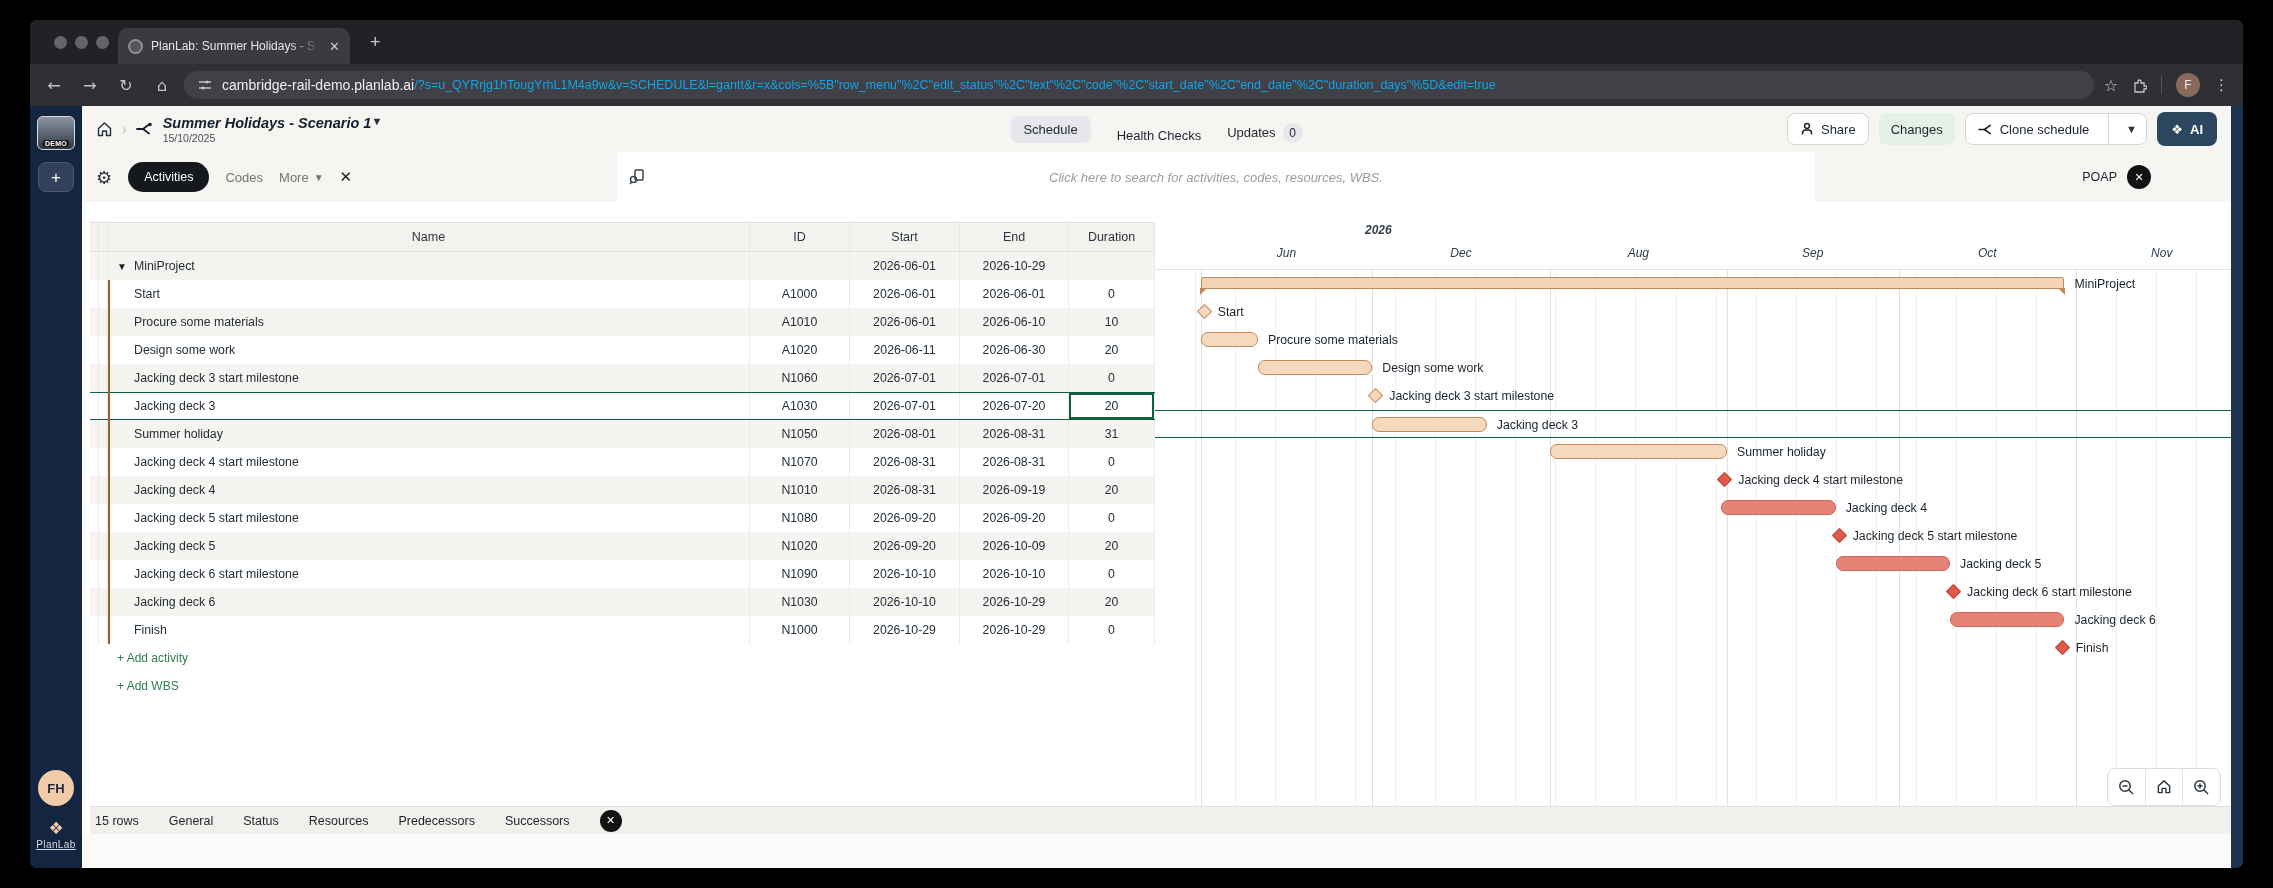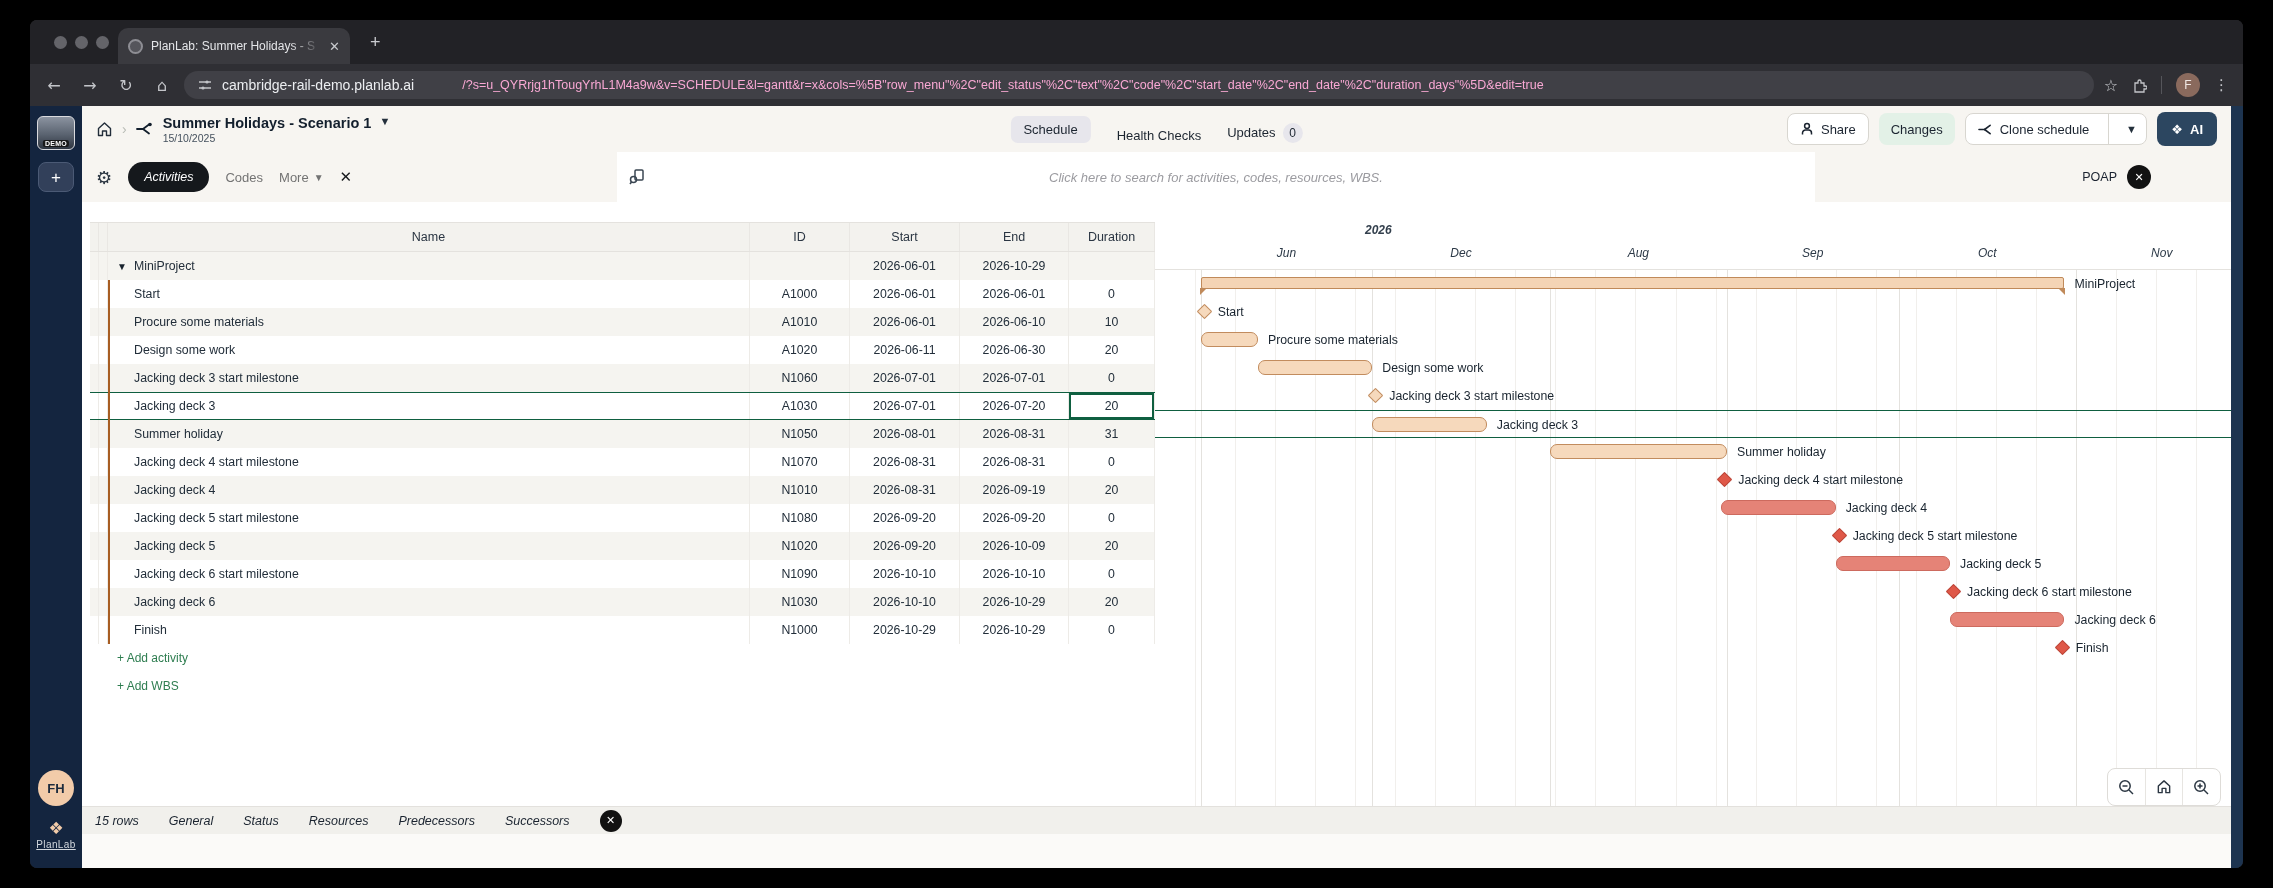--- a/index.html
+++ b/index.html
@@ -20,7 +20,7 @@
   .omnibox{flex:1;height:28px;margin:0 10px 0 4px;background:#404046;border-radius:14px;display:flex;align-items:center;padding:0 14px;box-sizing:border-box;overflow:hidden;white-space:nowrap;}
   .omni-ic{margin-right:10px;flex:none;display:flex;}
   .url-domain{color:#eceef1;font-size:14px;}
-  .url-path{color:#f9a8d4;font-size:12.5px;overflow:hidden;text-overflow:clip;padding-left:48px;}
+  .url-path{color:#0ea5e9;font-size:12.5px;overflow:hidden;text-overflow:clip;}
   .chrome-right{display:flex;align-items:center;gap:14px;padding-right:14px;}
   .star{color:#c3c5c9;font-size:16px;}
   .sep-v{width:1px;height:18px;background:#55555a;}

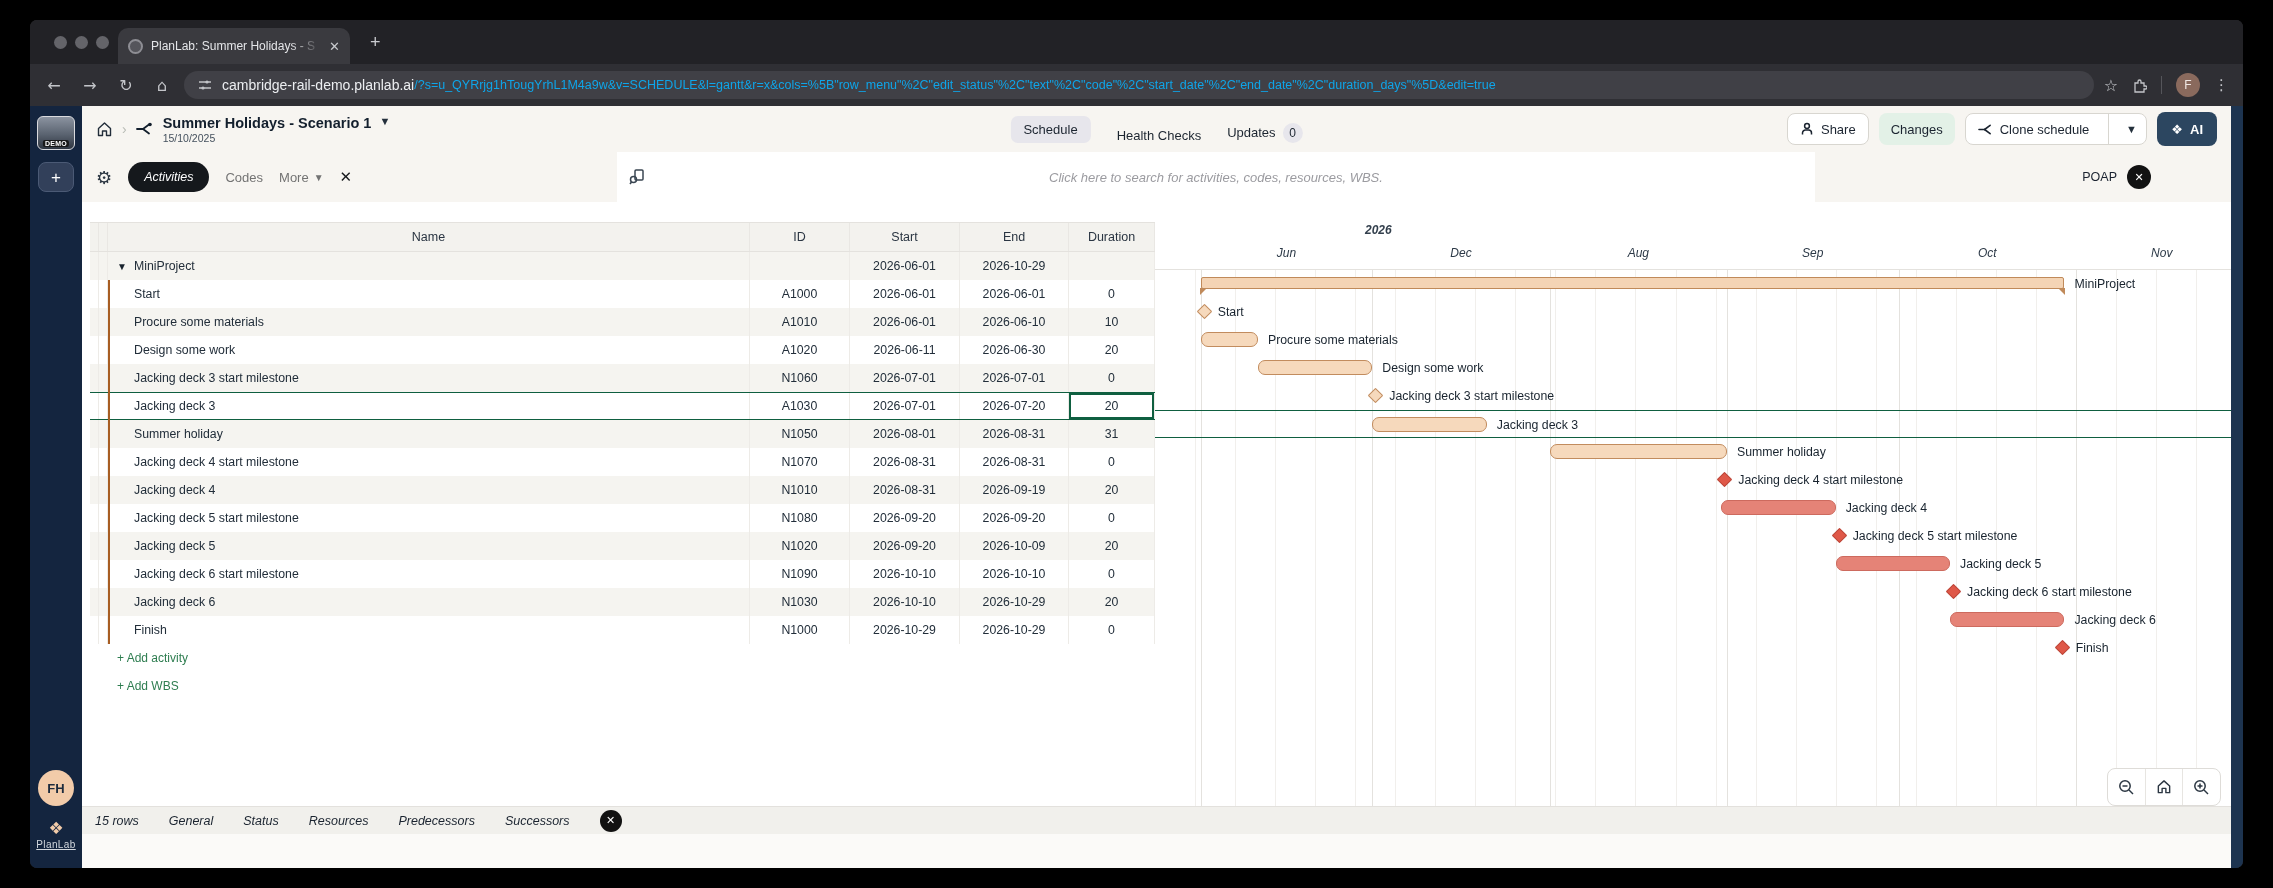--- a/index.html
+++ b/index.html
@@ -45,7 +45,7 @@
   .ic{display:flex;align-items:center;justify-content:center;}
   .crumb-chev{color:#b9bcb6;font-size:14px;}
   .title-block{display:flex;flex-direction:column;margin-left:2px;}
-  .title-row{display:flex;align-items:flex-start;gap:8px;}
+  .title-row{display:flex;align-items:flex-start;gap:0;font-style:italic;}
   .sched-title{font-size:14.5px;font-weight:600;color:#131f2d;}
   .caret{color:#24303c;font-size:11px;}
   .hdr-date{font-size:10.5px;color:#45515e;margin-top:1px;}

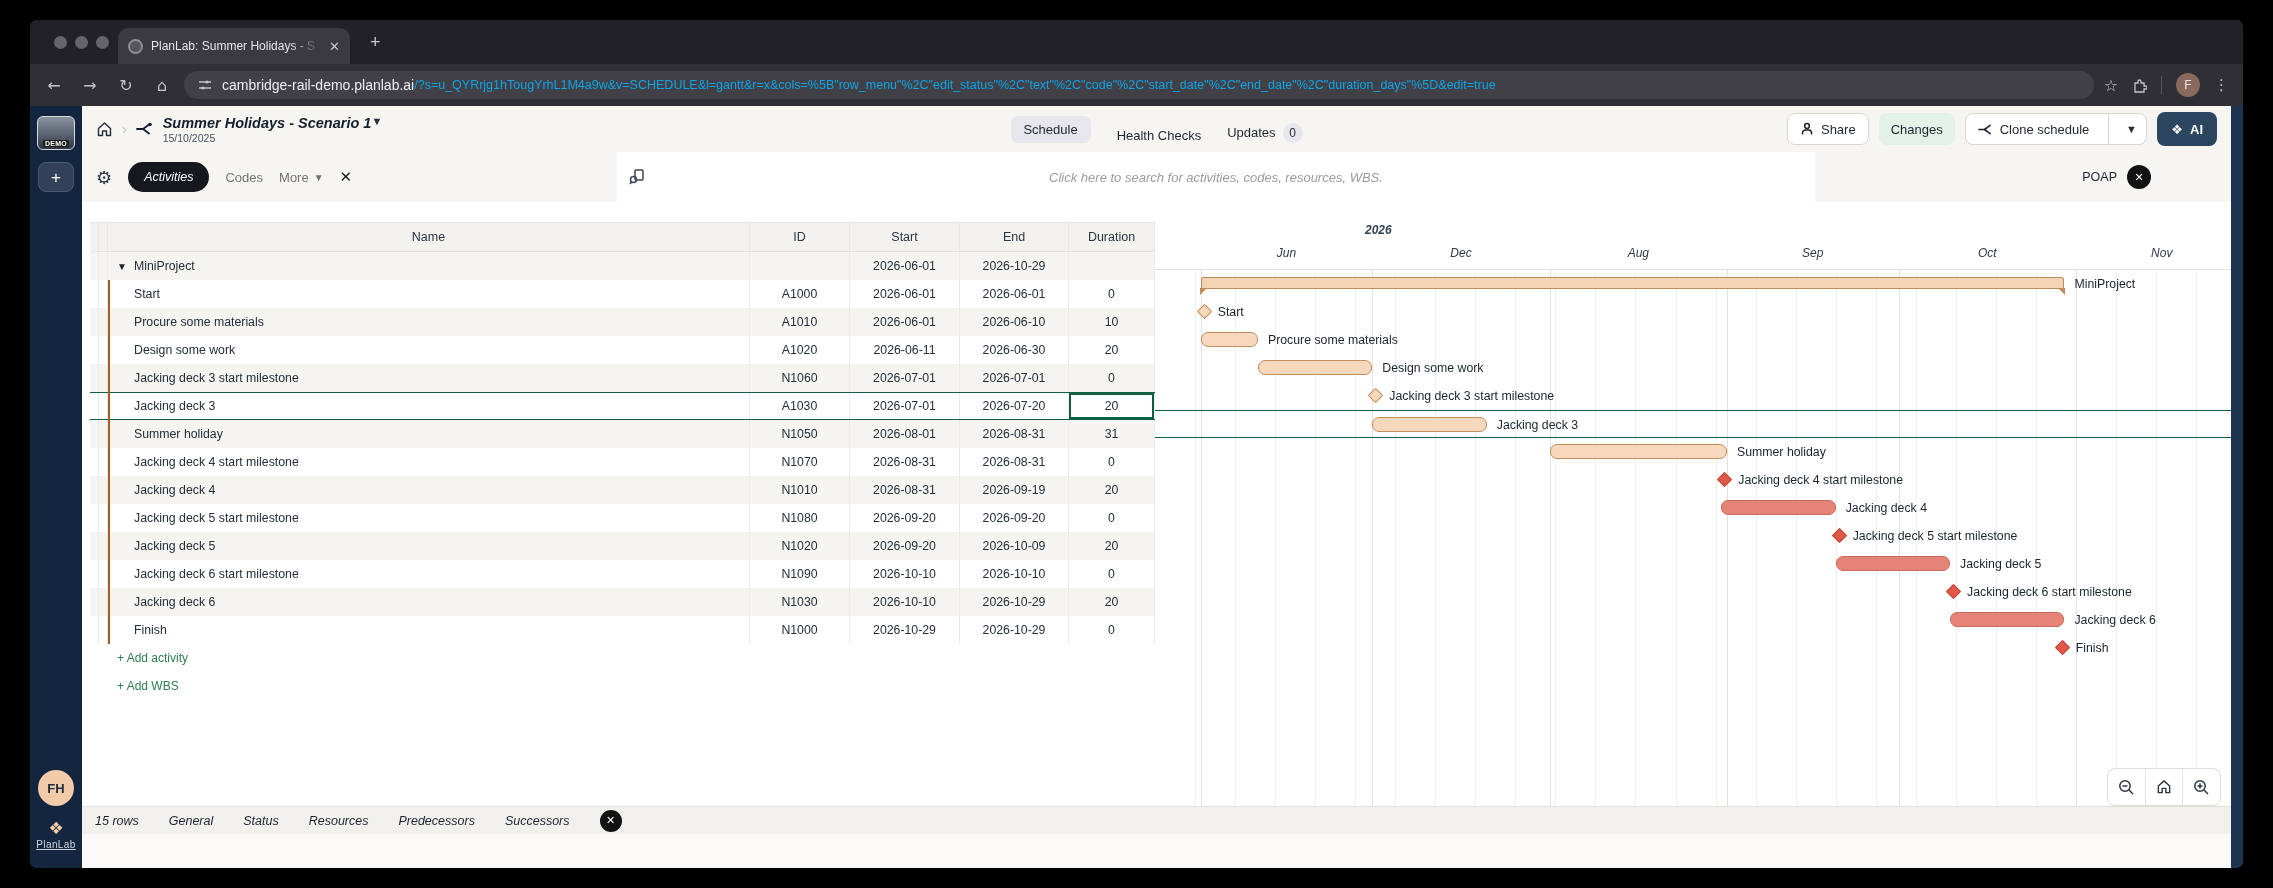--- a/index.html
+++ b/index.html
@@ -66,7 +66,7 @@
   .tb{position:absolute;top:46px;left:0;right:0;height:50px;display:flex;}
   .tb-left{width:535px;background:#f7f5f1;display:flex;align-items:center;gap:16px;padding-left:14px;box-sizing:border-box;flex:none;}
   .gear{font-family:"DejaVu Sans",sans-serif;font-size:18px;color:#2b3642;}
-  .pill-dark{background:#15181c;color:#fff;border-radius:999px;height:30px;display:flex;align-items:center;padding:0 16px;font-size:12.5px;font-style:italic;}
+  .pill-dark{background:#15181c;color:#fff;border-radius:999px;height:30px;display:flex;align-items:center;padding:0 16px;font-size:12.5px;}
   .tb-item{font-size:13px;color:#737373;}
   .more{display:flex;align-items:center;gap:5px;}
   .x-tool{font-size:15px;font-weight:bold;color:#15181c;}

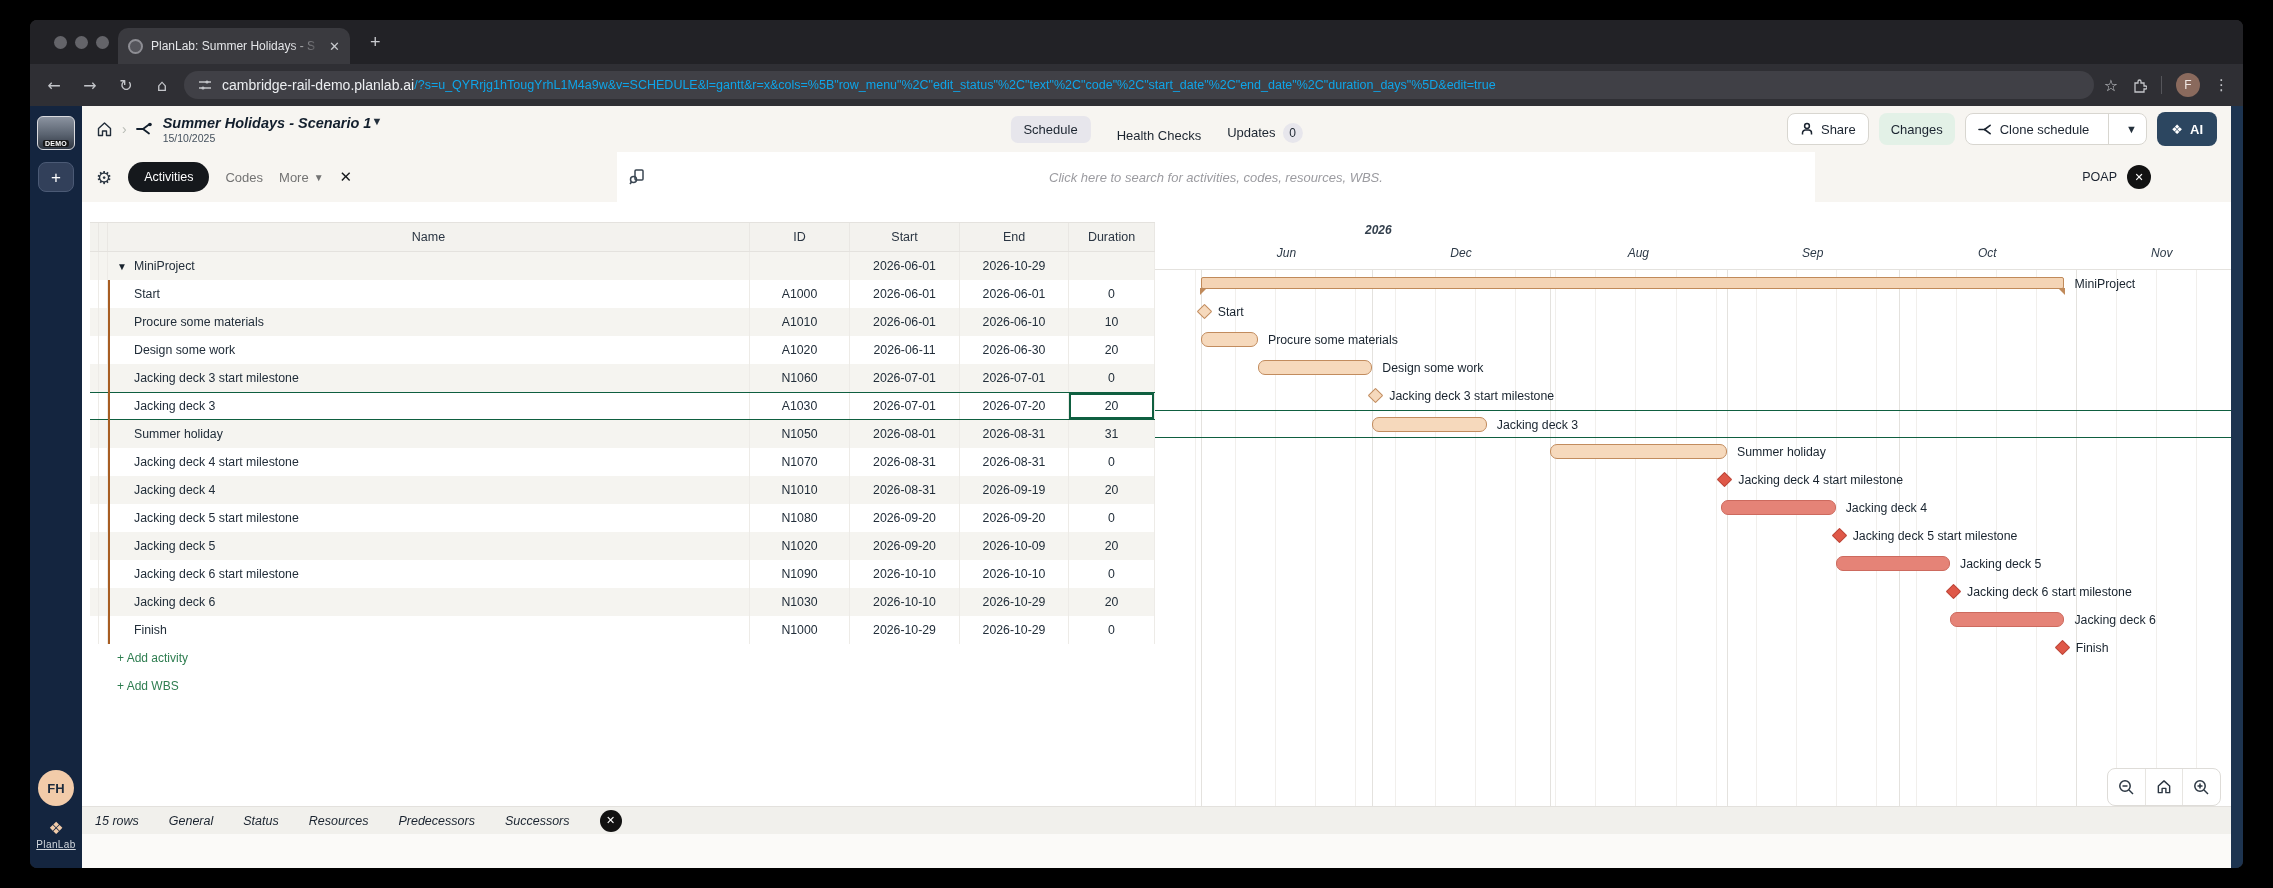--- a/index.html
+++ b/index.html
@@ -121,7 +121,7 @@
   .zc{flex:1;display:flex;align-items:center;justify-content:center;border-right:1px solid #e7e5e1;}
   .zc:last-child{border-right:none;}
   
-  .footer-bar{position:absolute;left:0;right:0;top:700px;height:28px;background:#f1f0ec;border-top:1px solid #e3e1dd;display:flex;align-items:center;gap:30px;padding-left:13px;box-sizing:border-box;font-size:12.5px;color:#1b2430;font-style:italic;}
+  .footer-bar{position:absolute;left:8px;right:0;top:700px;height:28px;background:#f1f0ec;border-top:1px solid #e3e1dd;display:flex;align-items:center;gap:30px;padding-left:5px;box-sizing:border-box;font-size:12.5px;color:#1b2430;}
   .footer-bar .blk-x{width:22px;height:22px;}
   .below-footer{position:absolute;left:0;right:0;top:728px;bottom:0;background:#fbfaf8;}
   svg{display:block;}

